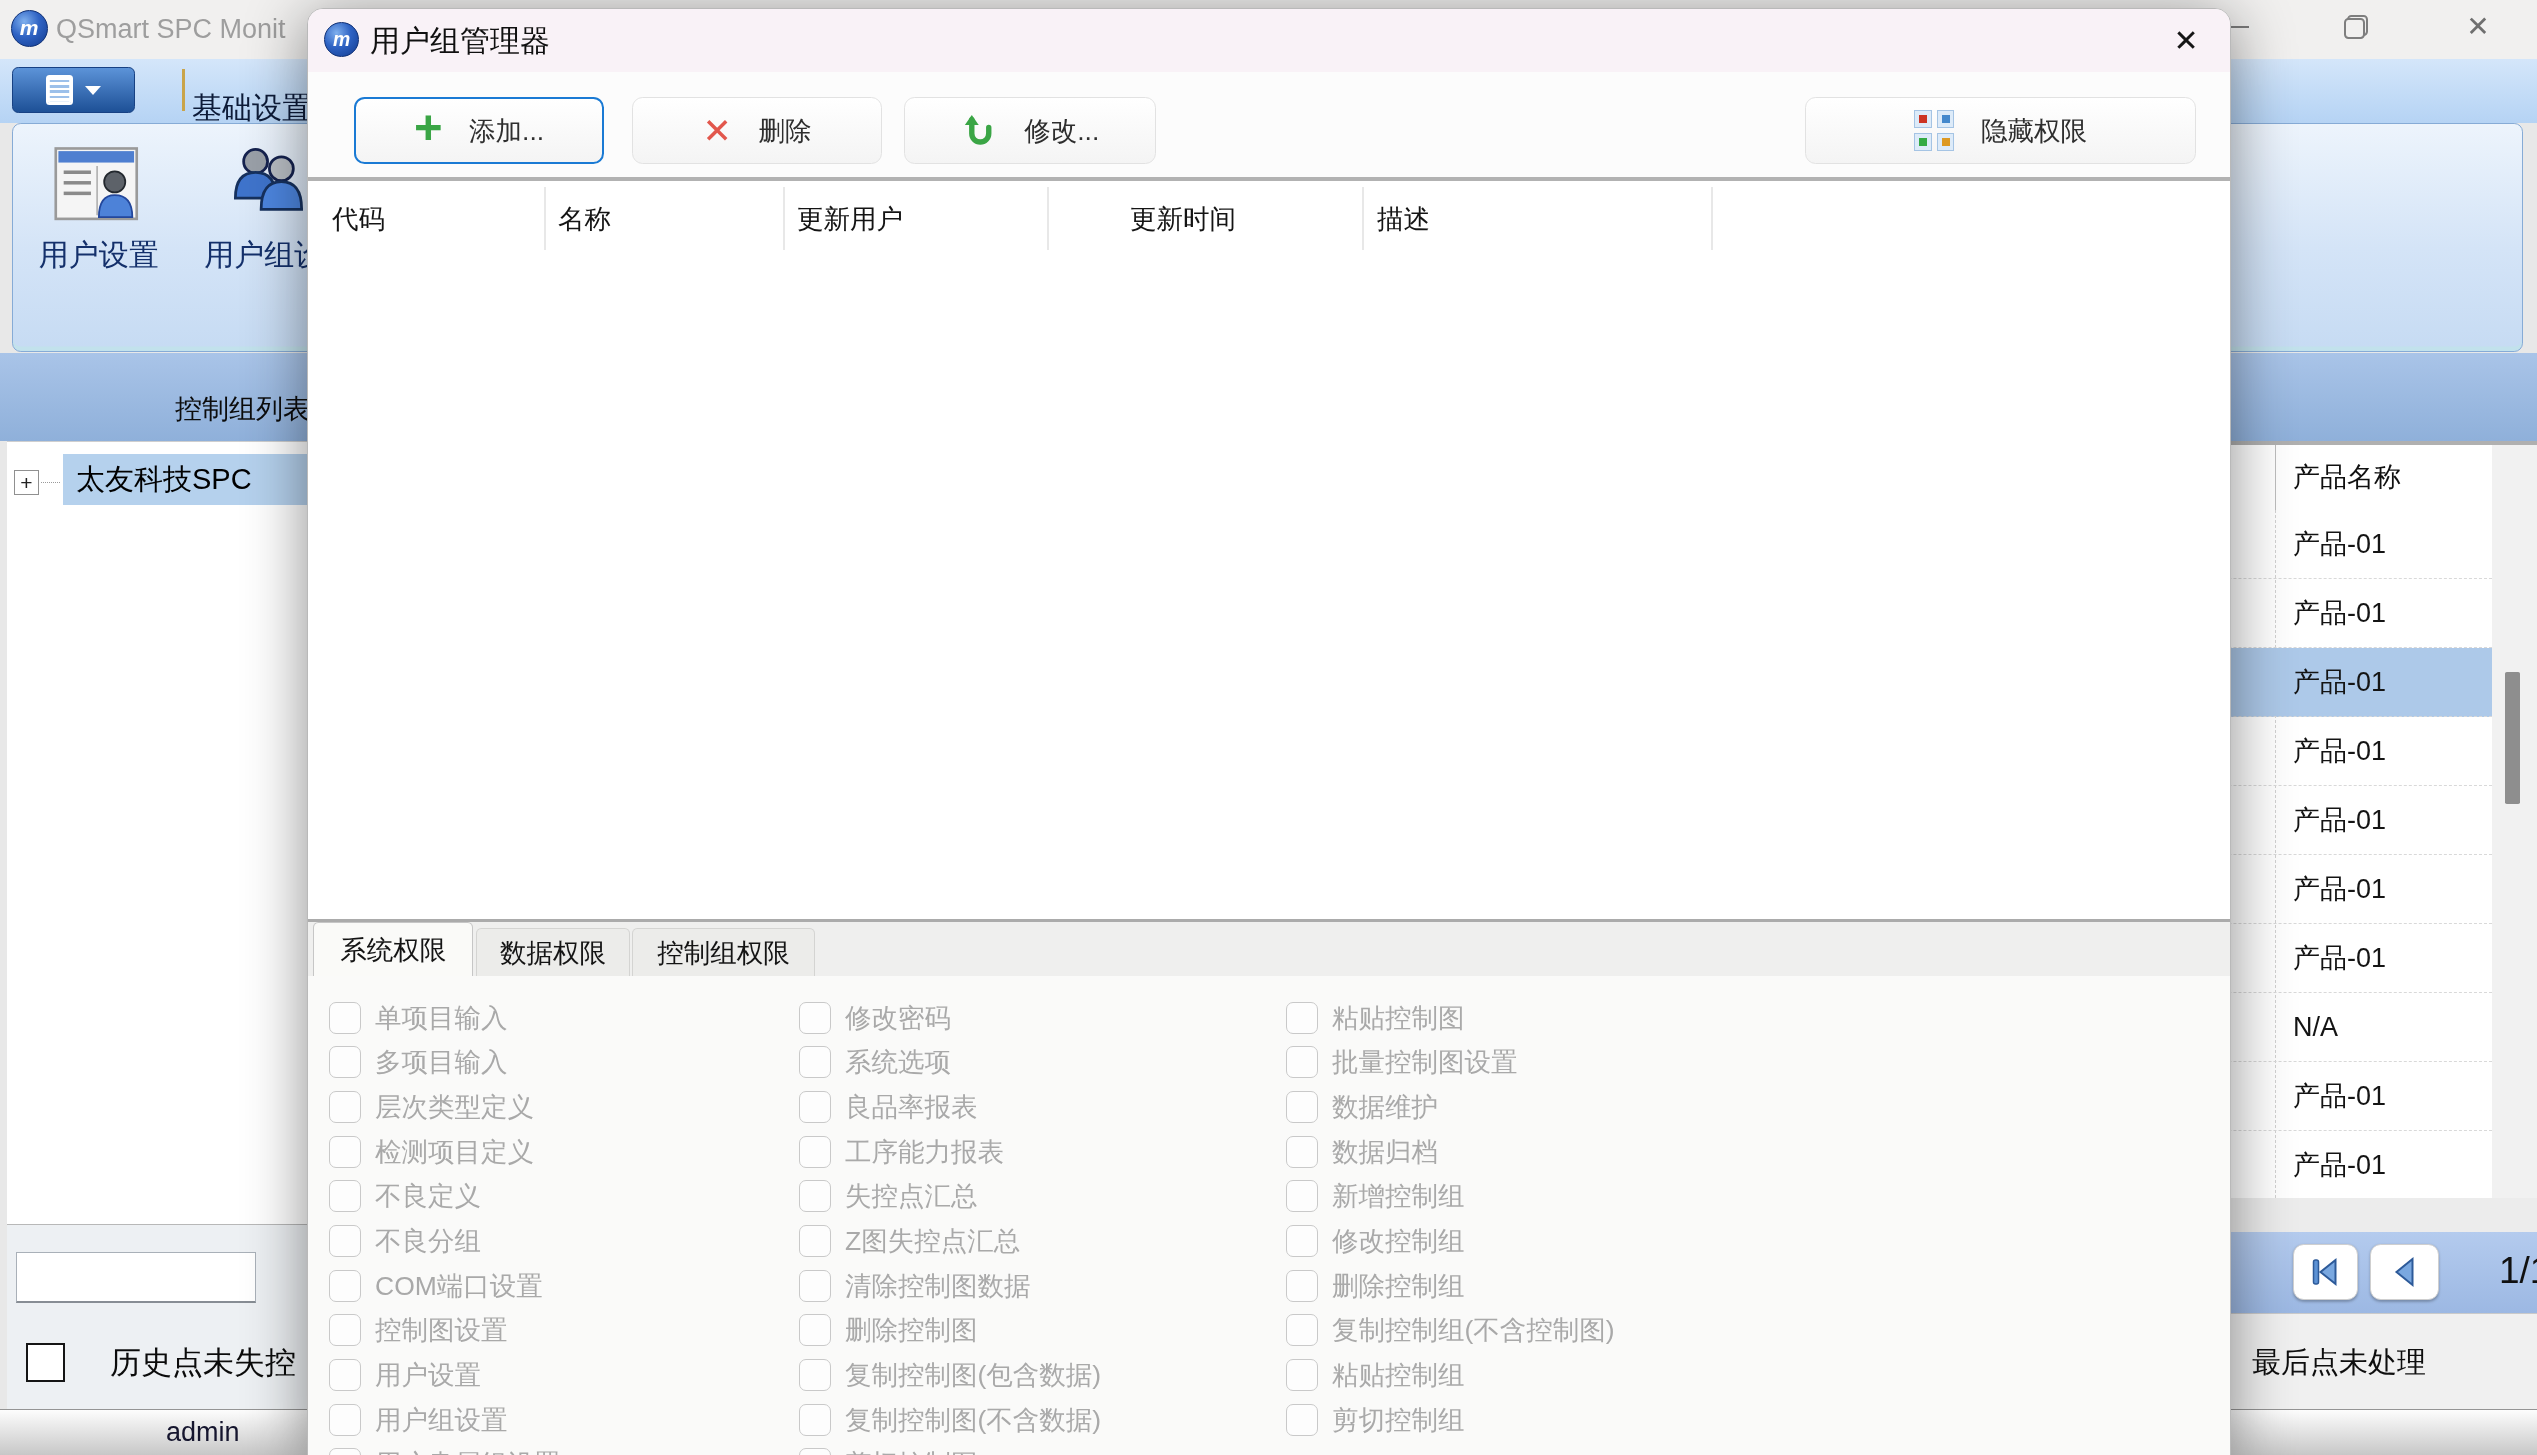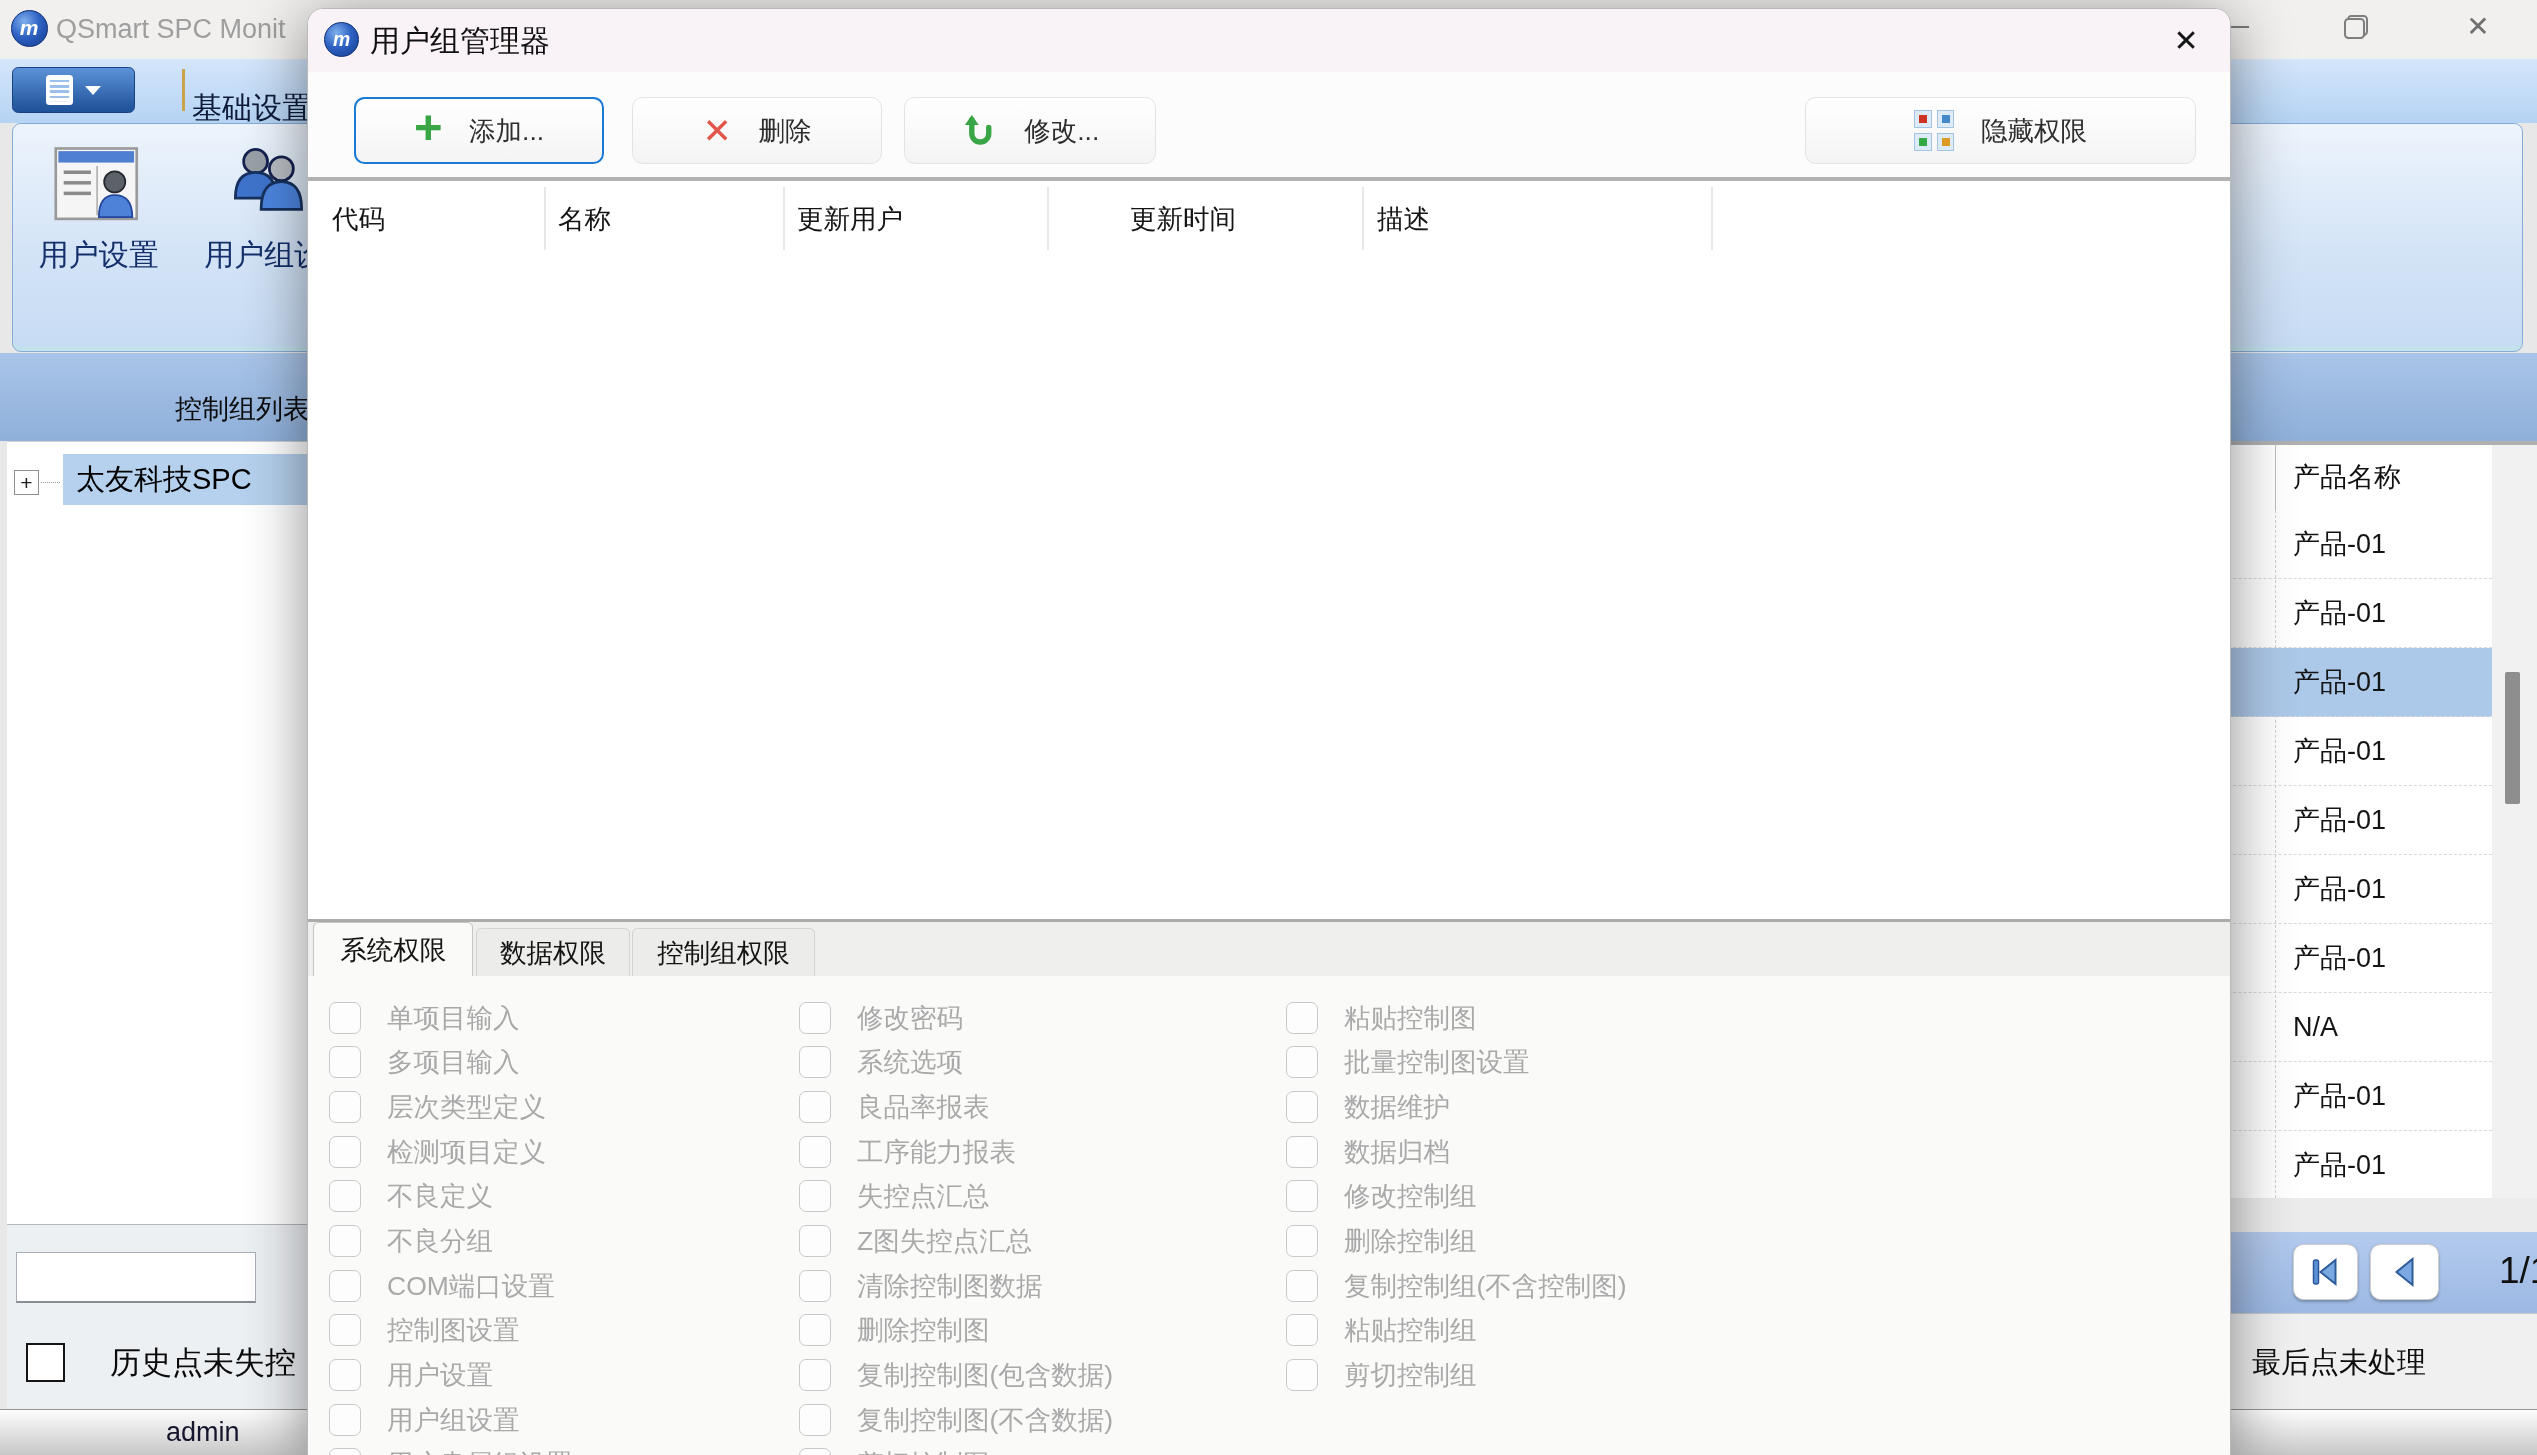--- a/index.html
+++ b/index.html
@@ -117,7 +117,7 @@
   #dlg-perm-panel { left:0; top:967px; width:100%; height:481px; background:#fafaf9; }
   .perm-col { position:absolute; top:24px; width:458px; display:flex; flex-direction:column; gap:9.7px; }
   #perm-col-1 { left:21px; } #perm-col-2 { left:491px; } #perm-col-3 { left:978px; }
-  .perm-row { height:35px; display:flex; align-items:center; gap:26px;text-align:center; }
+  .perm-row { height:35px; display:flex; align-items:center; gap:14px;text-align:center; }
   .perm-cb { width:32px; height:32px; border:1.8px solid #c9c9c9; border-radius:7px; background:#fdfdfd; flex:none; }
   .perm-label { font-size:26.5px; color:#a9a9a9; white-space:nowrap; }
 </style>

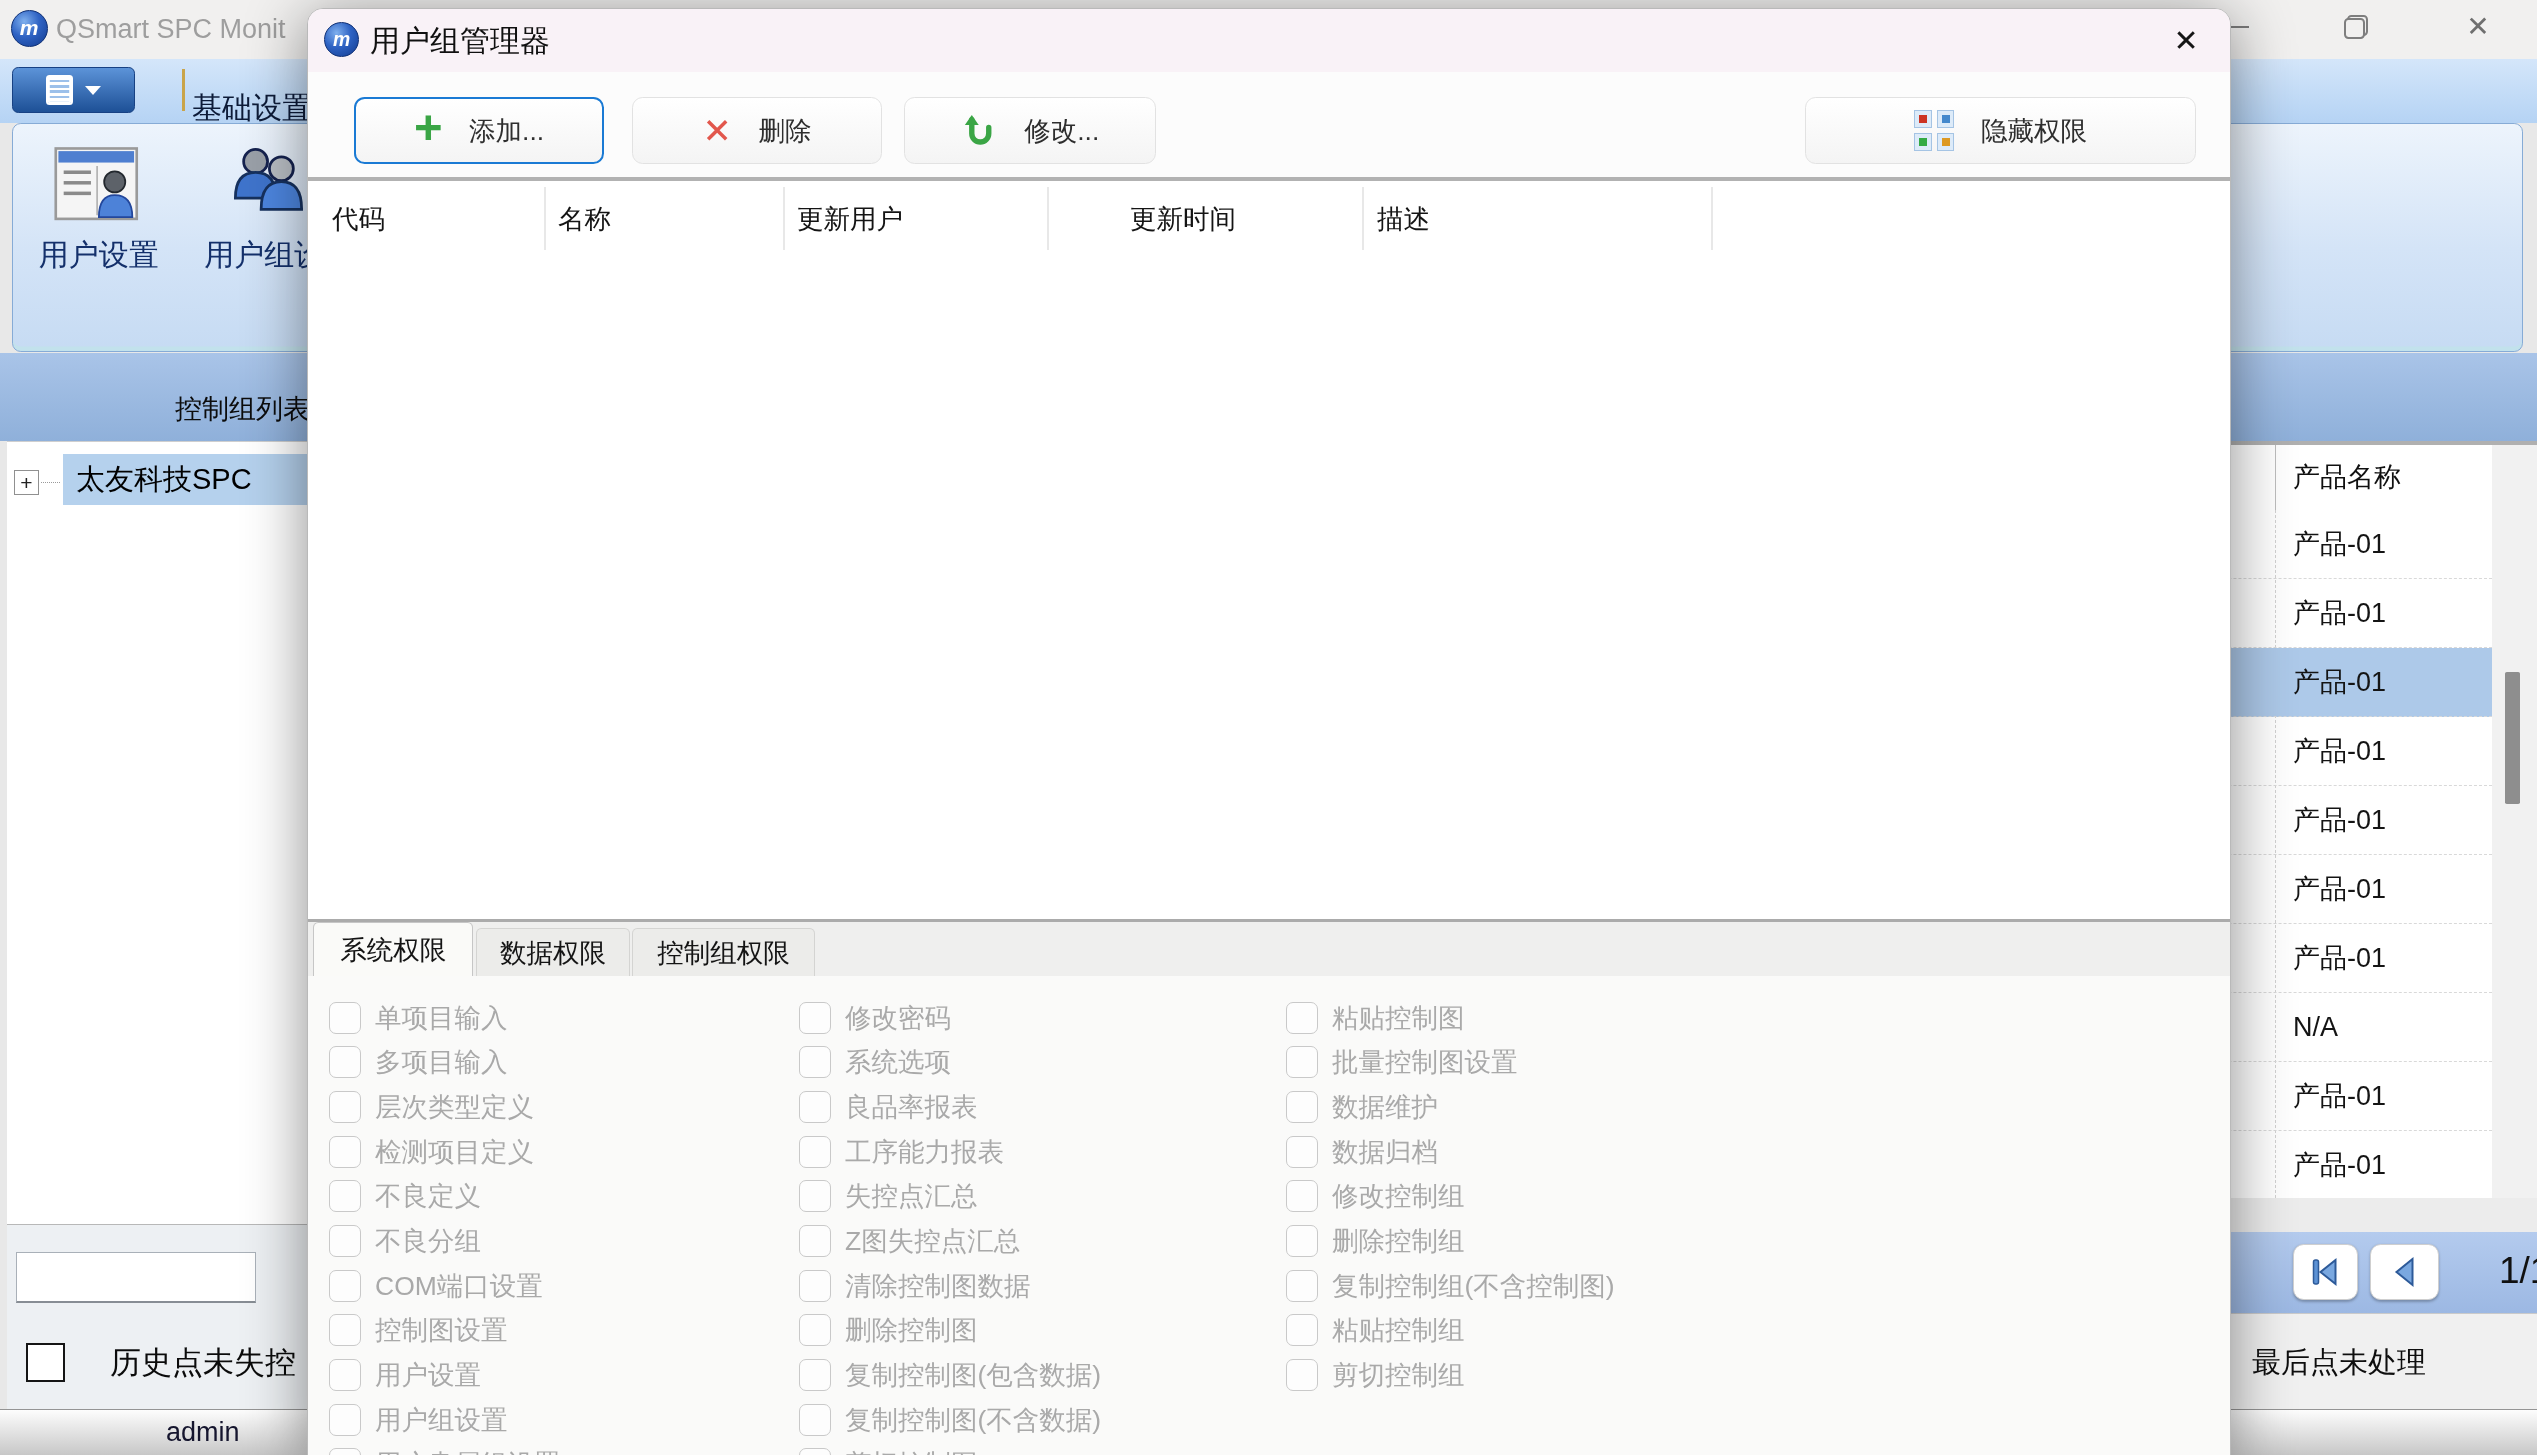--- a/index.html
+++ b/index.html
@@ -410,6 +410,10 @@
         </div>
         <div class="perm-row">
           <span class="perm-cb"></span>
+          <span class="perm-label">新增控制组</span>
+        </div>
+        <div class="perm-row">
+          <span class="perm-cb"></span>
           <span class="perm-label">修改控制组</span>
         </div>
         <div class="perm-row">

